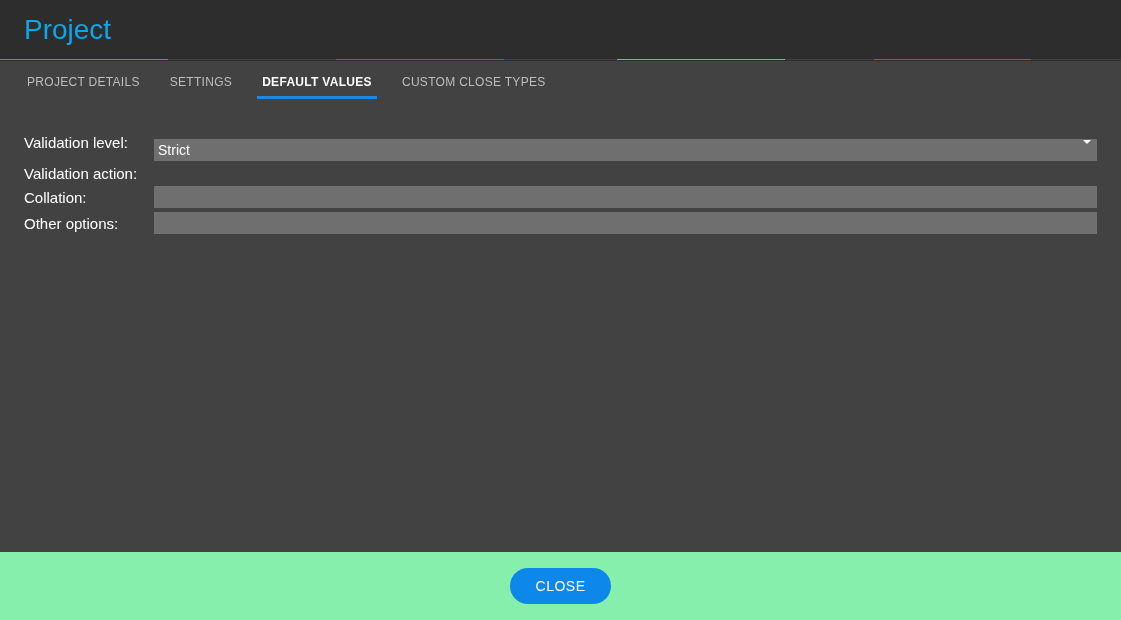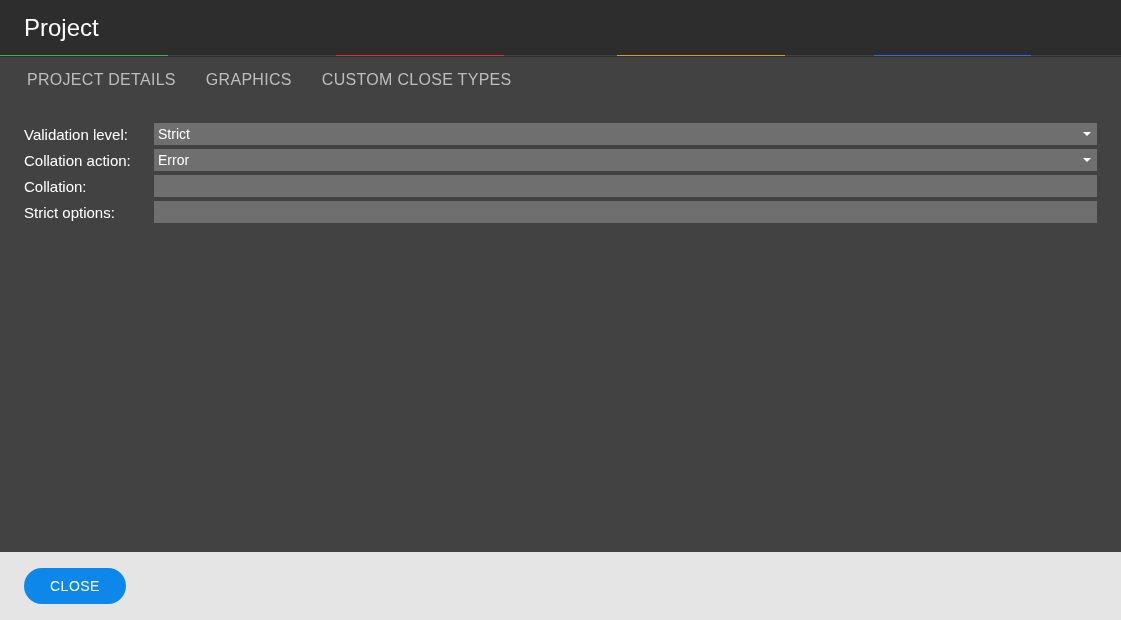--- a/index.html
+++ b/index.html
@@ -55,9 +55,9 @@
       );
     }
     .header-title {
-      font-size: 24px;
+      font-size: 28px;
       font-weight: 400;
-      color: #ffffff;
+      color: #0ea5e9;
     }
     .tabs {
       display: flex;

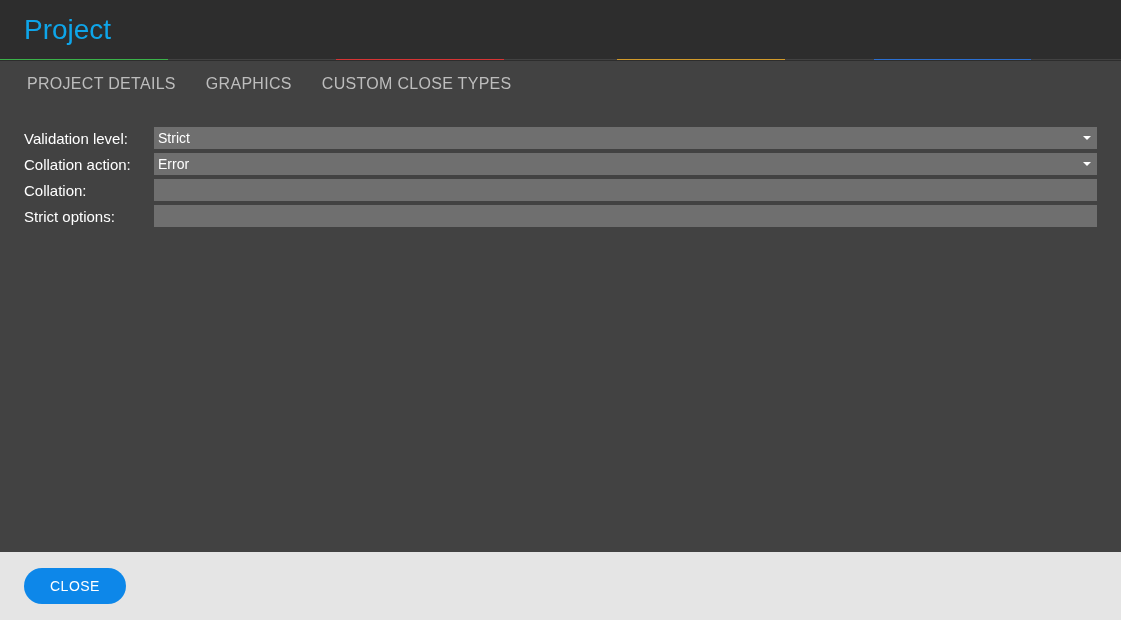--- a/index.html
+++ b/index.html
@@ -67,7 +67,7 @@
     }
     .tab {
       padding: 14px 15px 12px 15px;
-      font-size: 16px;
+      font-size: 12px;
       font-weight: 400;
       letter-spacing: 0.3px;
       color: #bdbdbd;

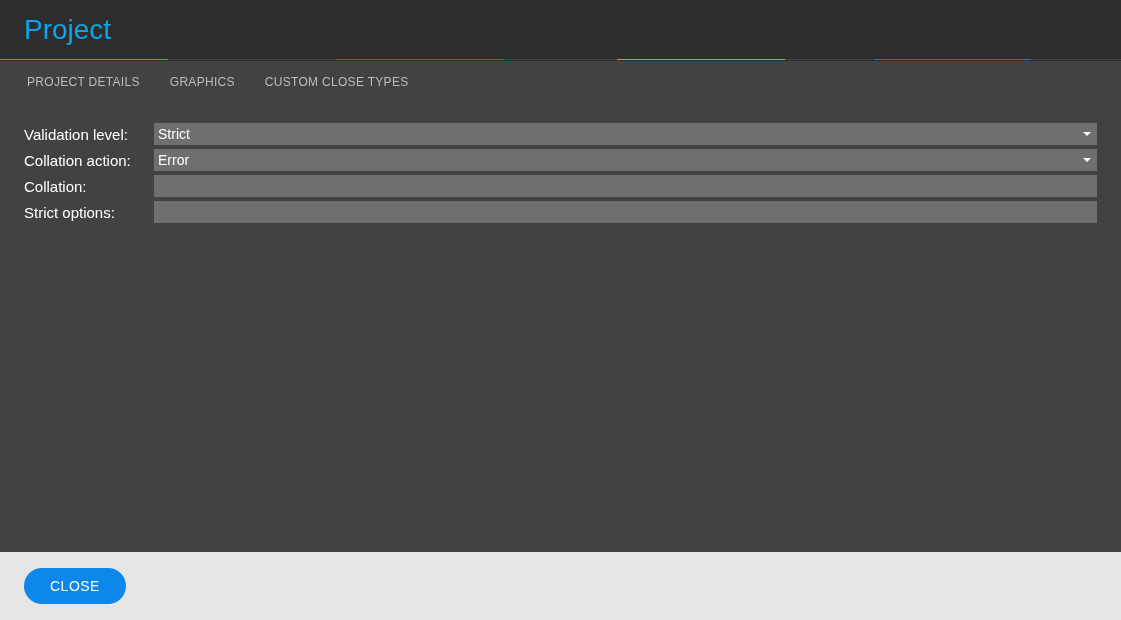--- a/index.html
+++ b/index.html
@@ -173,7 +173,7 @@
 
   <div class="tabs">
     <div class="tab">PROJECT DETAILS</div>
-    <div class="tab">GRAPHICS</div>
+    <div class="tab">SETTINGS</div>
     <div class="tab">CUSTOM CLOSE TYPES</div>
   </div>
 

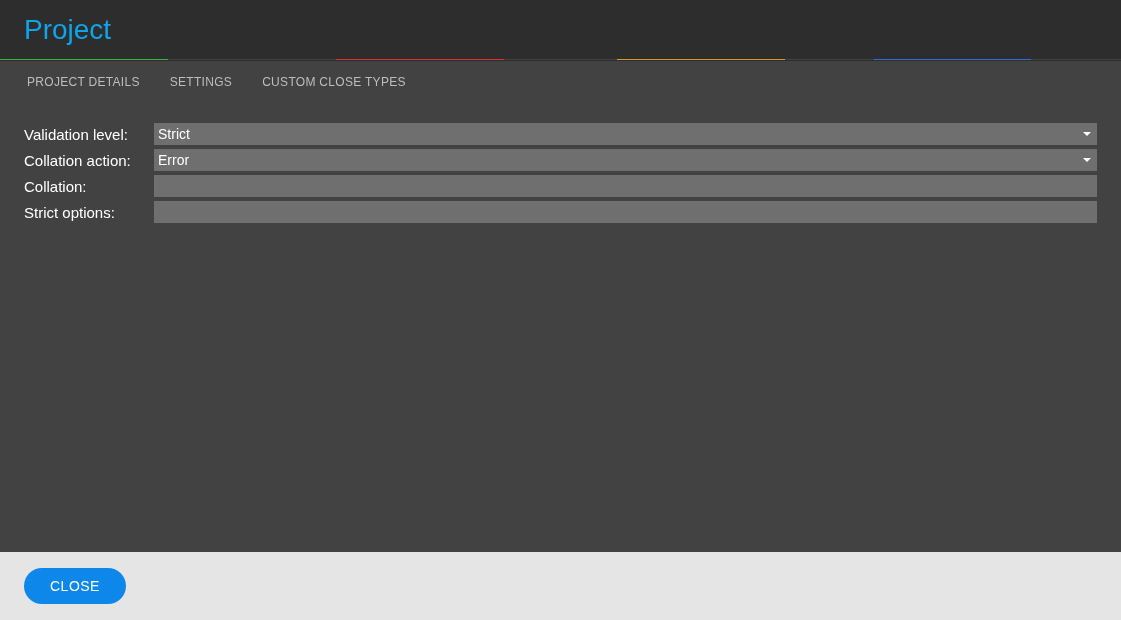--- a/index.html
+++ b/index.html
@@ -174,6 +174,7 @@
   <div class="tabs">
     <div class="tab">PROJECT DETAILS</div>
     <div class="tab">SETTINGS</div>
+    <div class="tab active">DEFAULT VALUES</div>
     <div class="tab">CUSTOM CLOSE TYPES</div>
   </div>
 

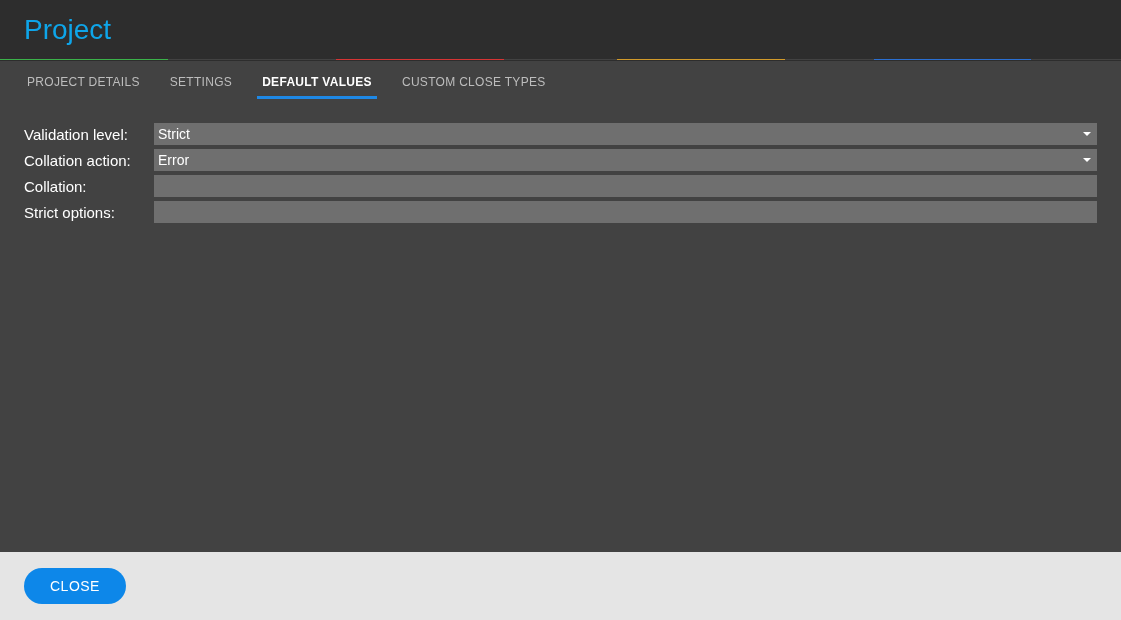--- a/index.html
+++ b/index.html
@@ -130,6 +130,7 @@
       cursor: pointer;
       user-select: none;
       display: block;
+      margin-top: 16px;
     }
     .dropdown-arrow {
       position: absolute;

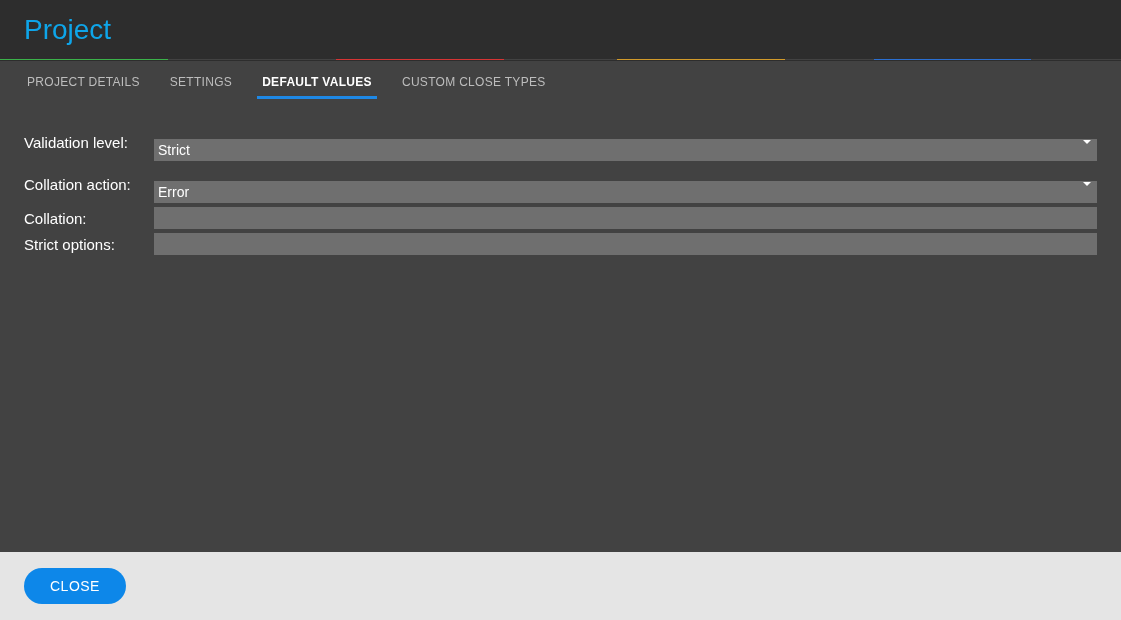--- a/index.html
+++ b/index.html
@@ -194,7 +194,7 @@
     </div>
 
     <div class="form-row">
-      <div class="form-label">Collation action:</div>
+      <div class="form-label">Validation action:</div>
       <div class="field-wrap">
         <div class="select-display">Error</div>
         <span class="dropdown-arrow">

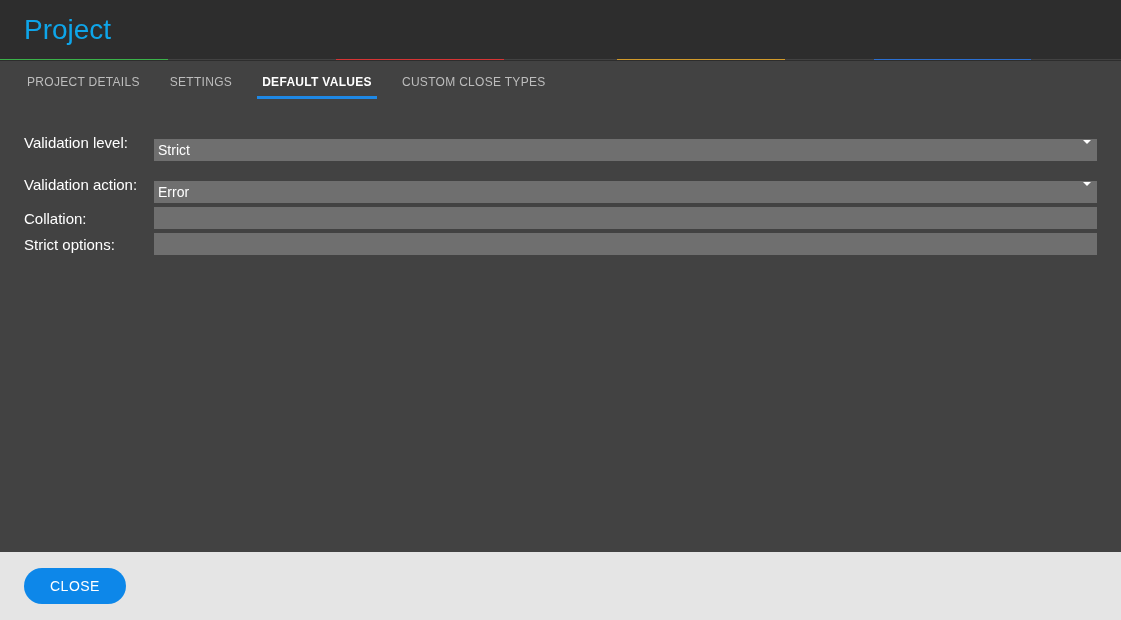--- a/index.html
+++ b/index.html
@@ -195,14 +195,6 @@
 
     <div class="form-row">
       <div class="form-label">Validation action:</div>
-      <div class="field-wrap">
-        <div class="select-display">Error</div>
-        <span class="dropdown-arrow">
-          <svg width="8" height="4" viewBox="0 0 8 4">
-              <path d="M0 0 L4 4 L8 0 Z" fill="currentColor"></path>
-            </svg>
-        </span>
-      </div>
     </div>
 
     <div class="form-row">

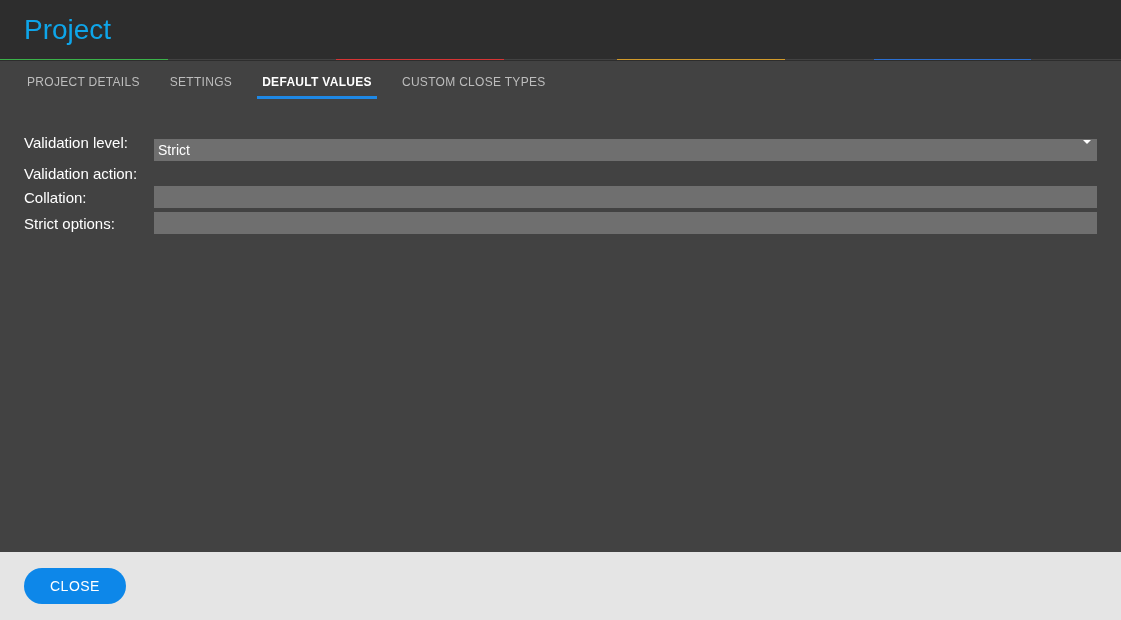--- a/index.html
+++ b/index.html
@@ -205,7 +205,7 @@
     </div>
 
     <div class="form-row">
-      <div class="form-label">Strict options:</div>
+      <div class="form-label">Other options:</div>
       <div class="field-wrap">
         <input type="text" class="text-input" value="" style="">
       </div>

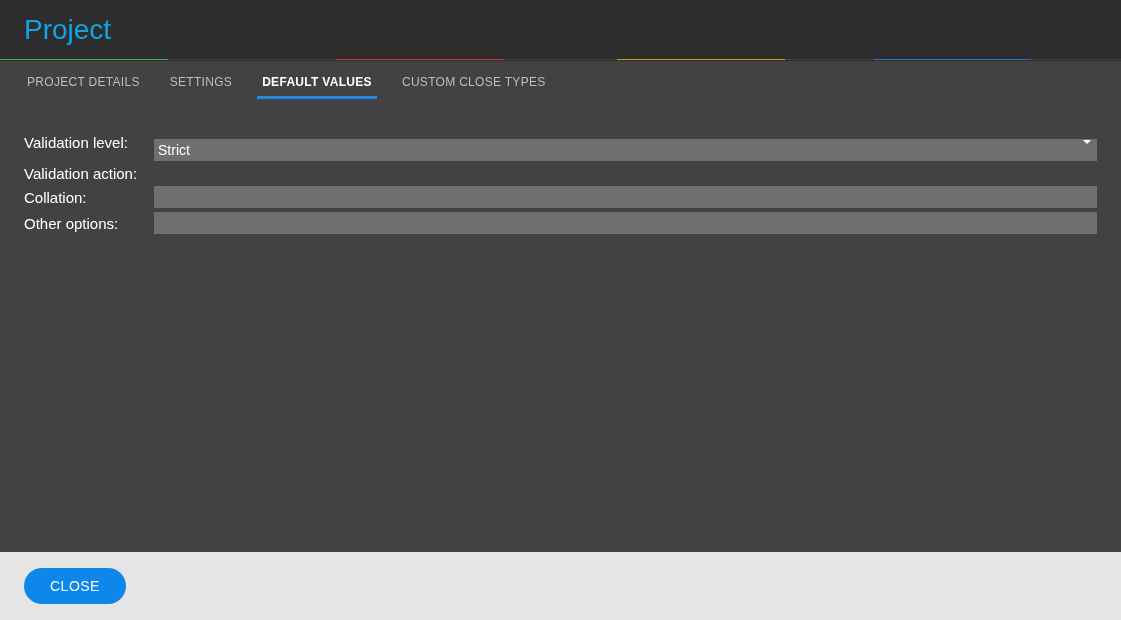--- a/index.html
+++ b/index.html
@@ -144,10 +144,10 @@
       display: block;
     }
     .footer {
-      background: #e5e5e5;
+      background: #86efac;
       padding: 16px 24px;
       display: flex;
-      justify-content: flex-start;
+      justify-content: center;
       align-items: center;
     }
     .close-btn {

